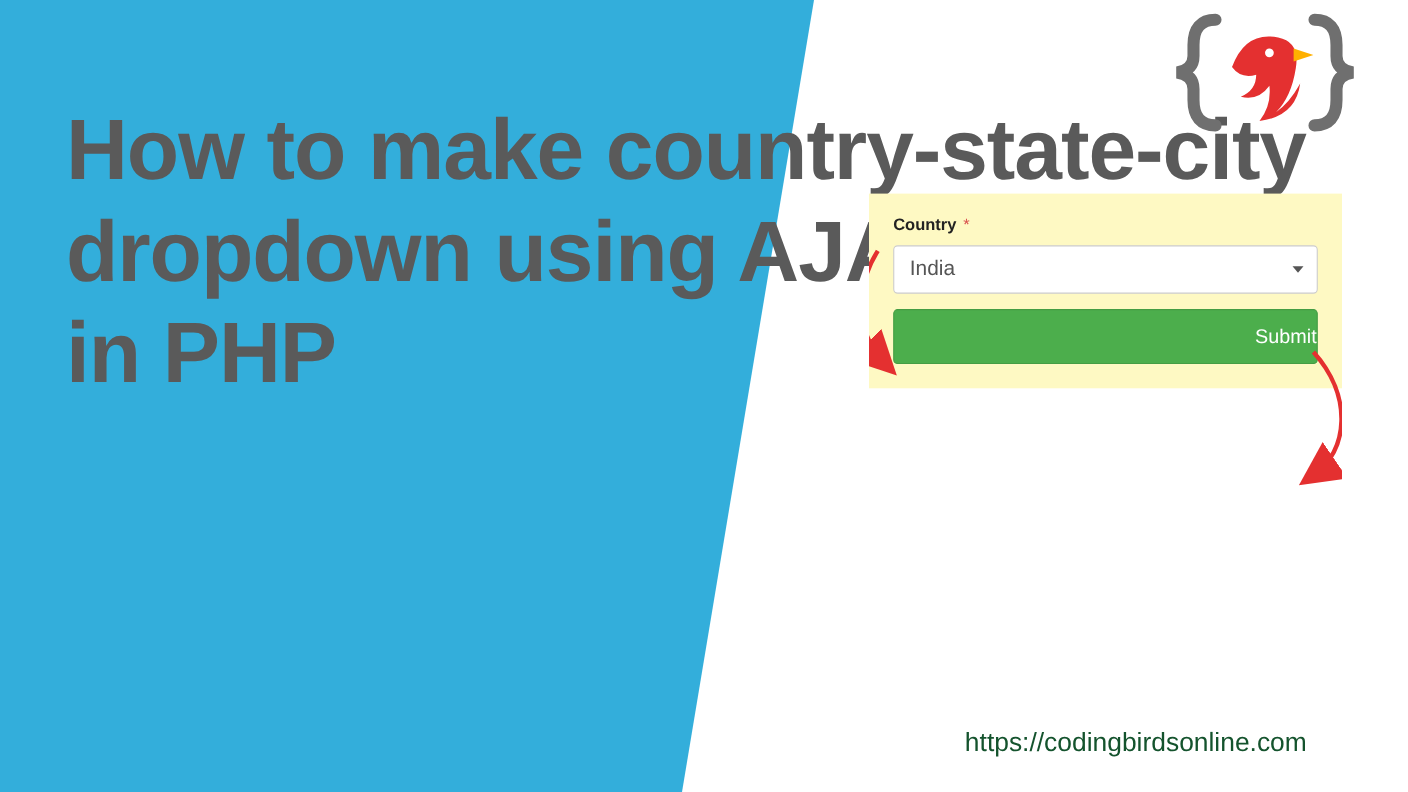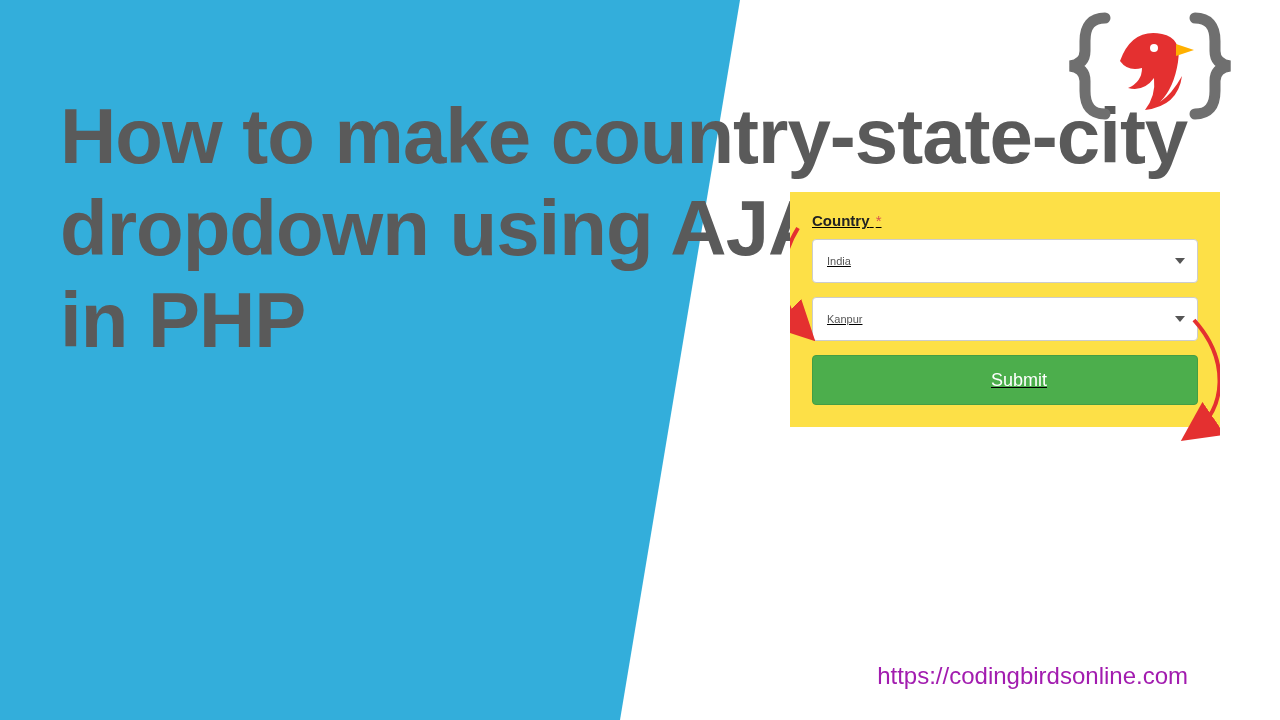--- a/index.html
+++ b/index.html
@@ -35,11 +35,10 @@
   
   .form-panel {
     position: absolute;
-    right: 60px; top: 192px;
+    right: 60px; top: 176px;
     width: 430px;
-    background: #fde047;
+    background: #fef9c3;
     padding: 20px 22px 22px 22px;
-    text-decoration: underline;
   }
   .form-group { margin-bottom: 14px; position: relative; }
   .form-label {

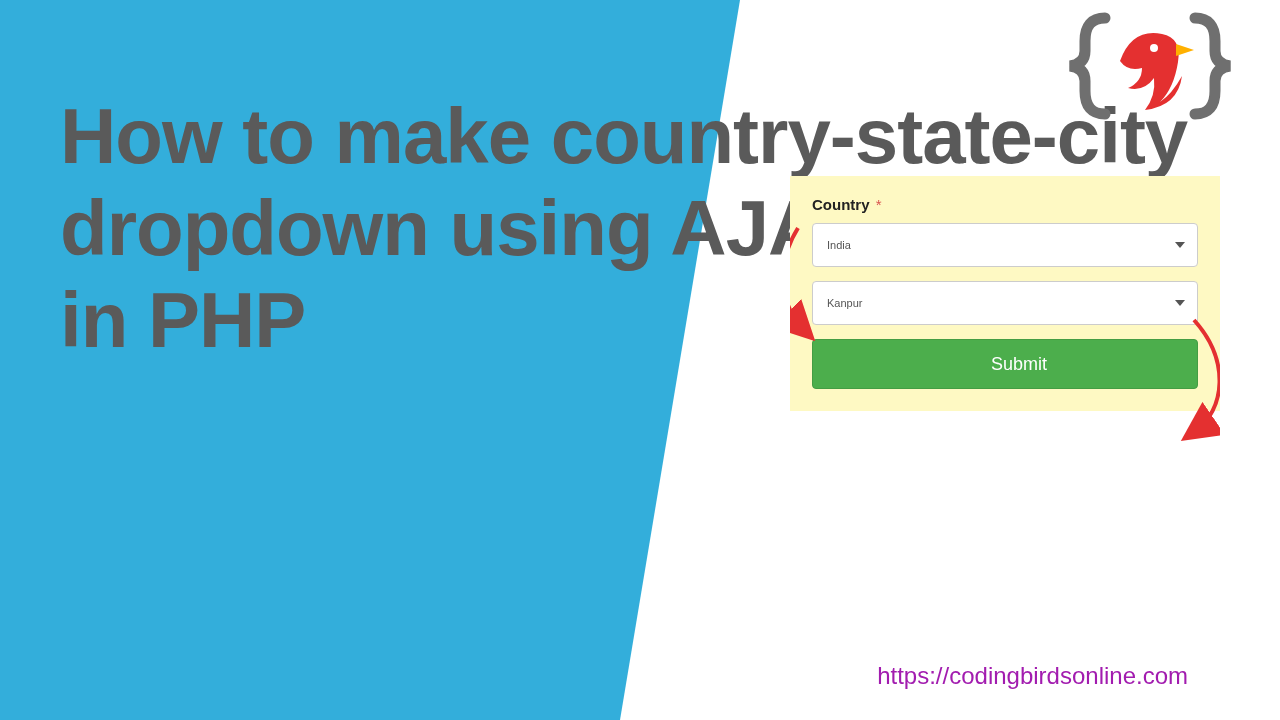--- a/index.html
+++ b/index.html
@@ -59,7 +59,7 @@
     padding: 0 30px 0 14px;
     display: flex;
     align-items: center;
-    font-size: 11px;
+    font-size: 19px;
     color: #555;
     cursor: pointer;
   }

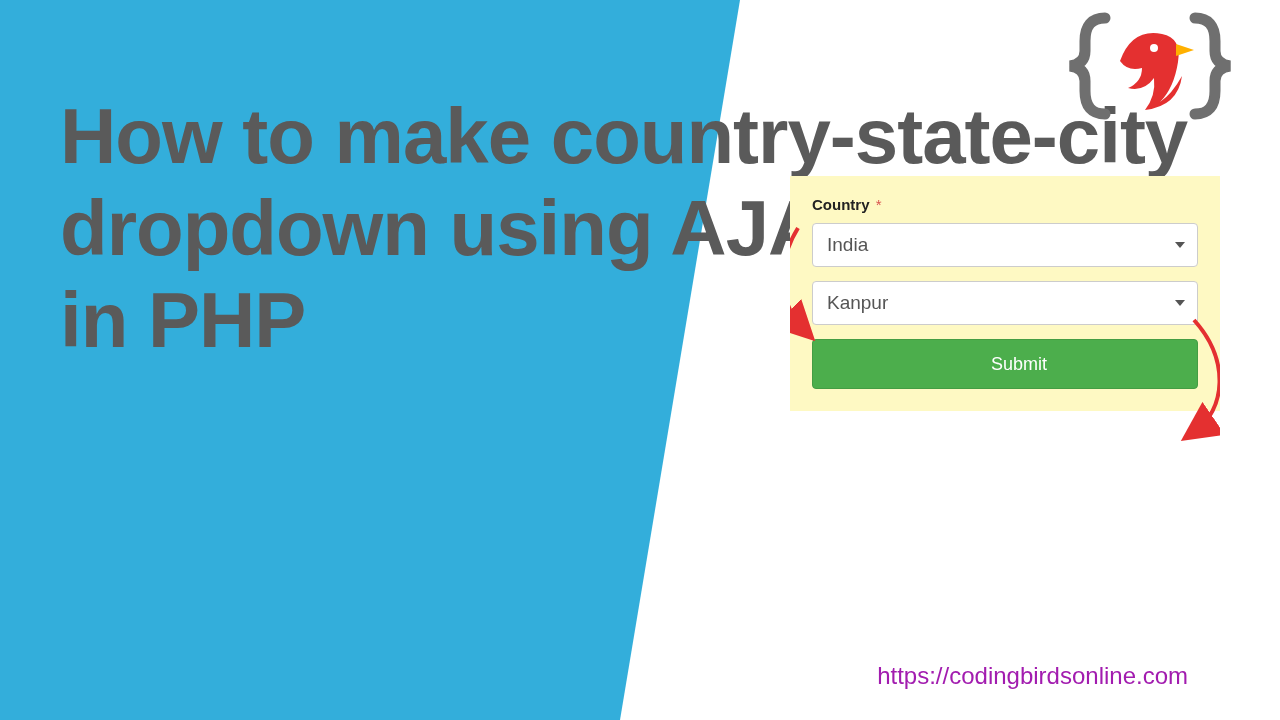--- a/index.html
+++ b/index.html
@@ -136,9 +136,6 @@
     </div>
   </div>
   <div class="form-group">
-    <div class="select-box">
-      <span>Kanpur</span>
-    </div>
   </div>
   <button class="submit-btn">
     <span>Submit</span>

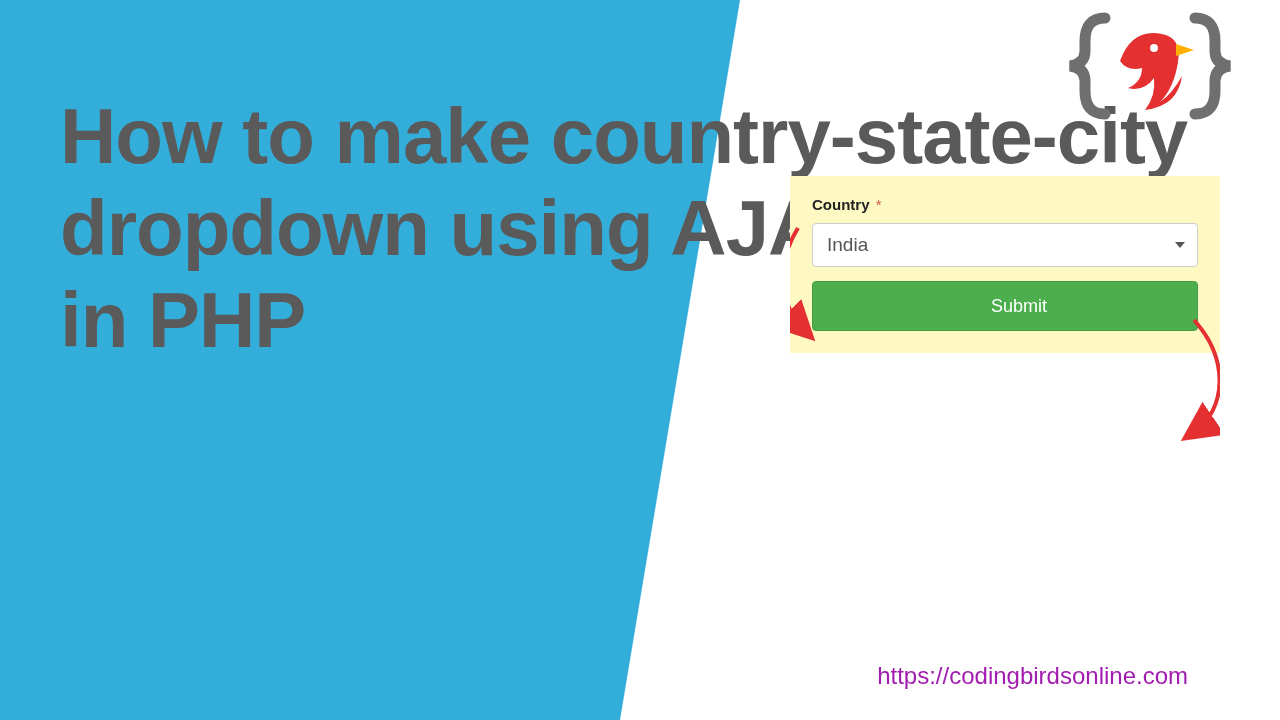--- a/index.html
+++ b/index.html
@@ -83,7 +83,7 @@
     cursor: pointer;
     display: flex;
     align-items: center;
-    justify-content: center;
+    justify-content: flex-end;
     padding-left: 28px;
   }
 

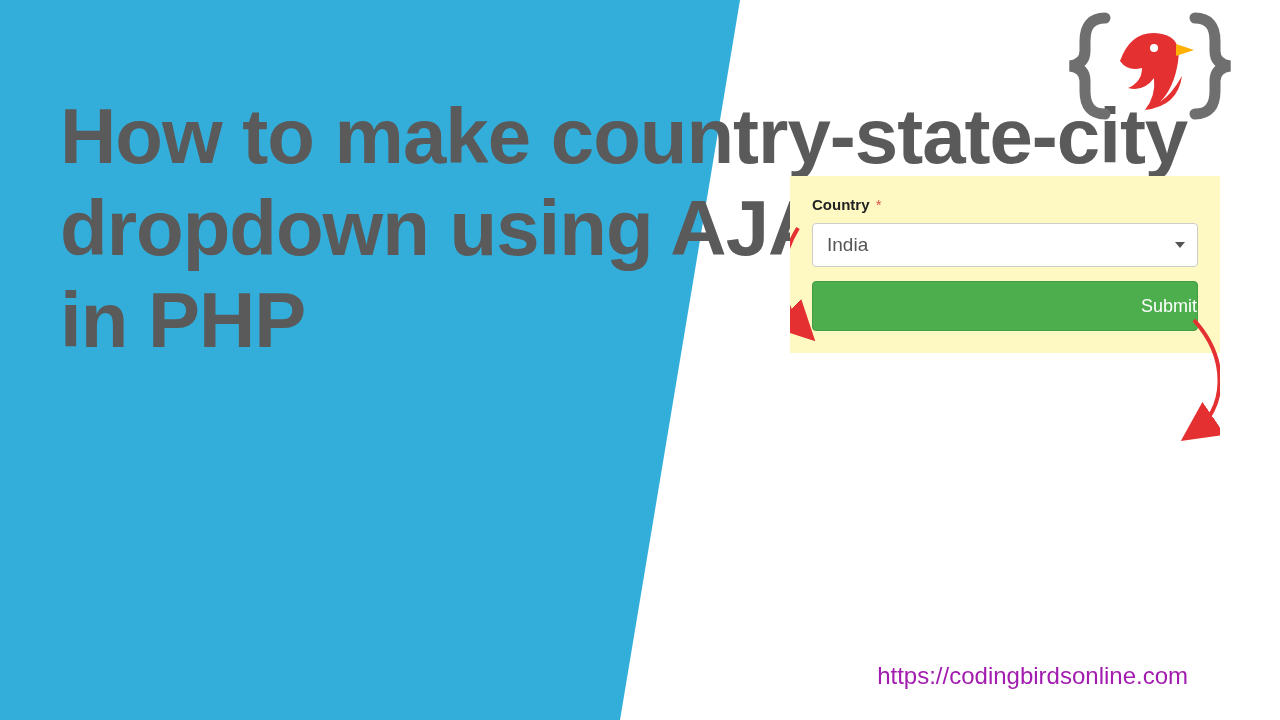--- a/index.html
+++ b/index.html
@@ -100,7 +100,7 @@
     position: absolute;
     right: 92px; bottom: 30px;
     font-size: 24px;
-    color: #a21caf;
+    color: #14532d;
     font-family: "Segoe UI", Arial, sans-serif;
   }
 </style>

